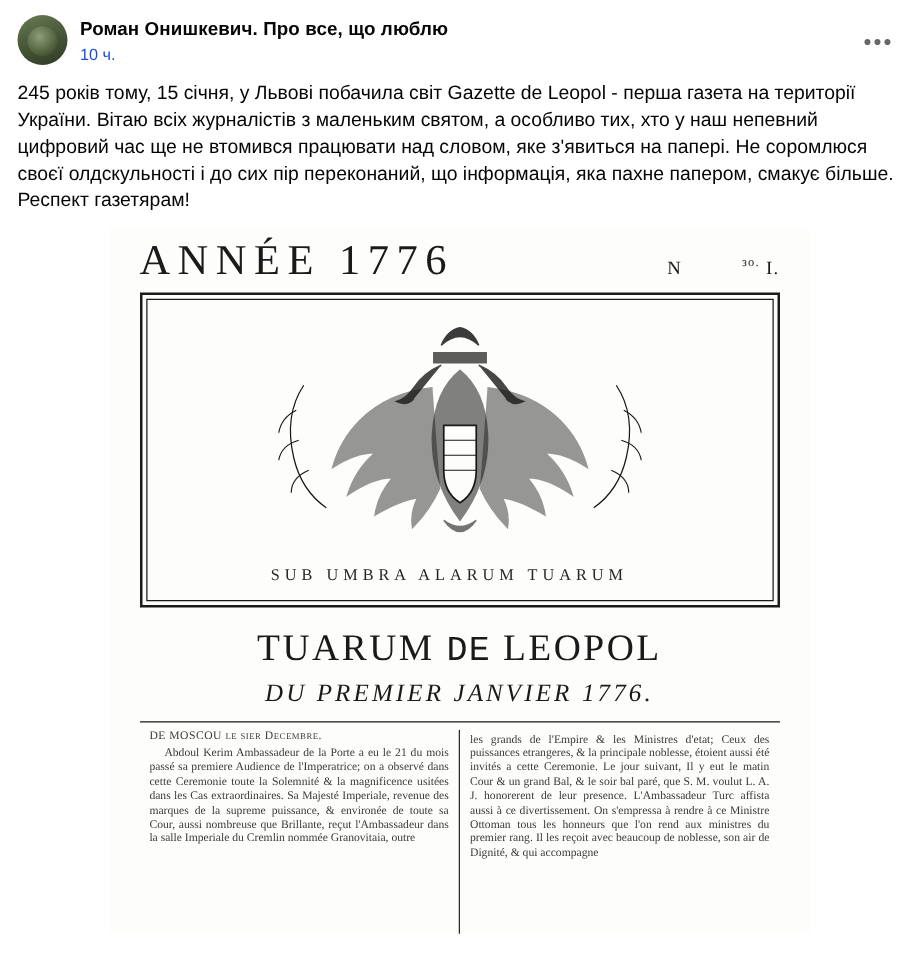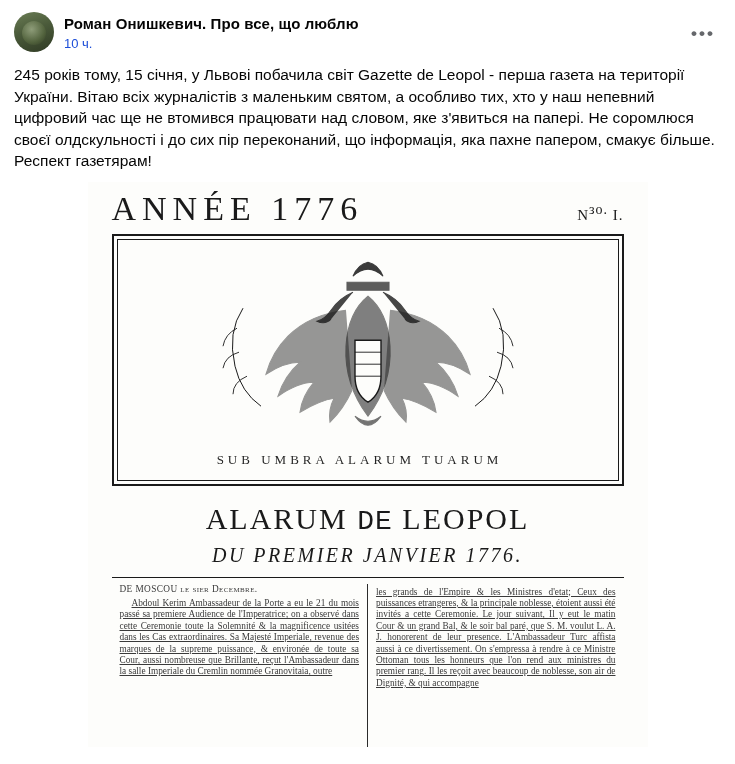--- a/index.html
+++ b/index.html
@@ -131,7 +131,8 @@
     letter-spacing: 1px;
   }
   .np-number sup {
-    font-size: 14px;
+    font-size: 10px;
+    margin-left: 48px;
   }
   .crest-box {
     margin: 6px 6px 0 6px;

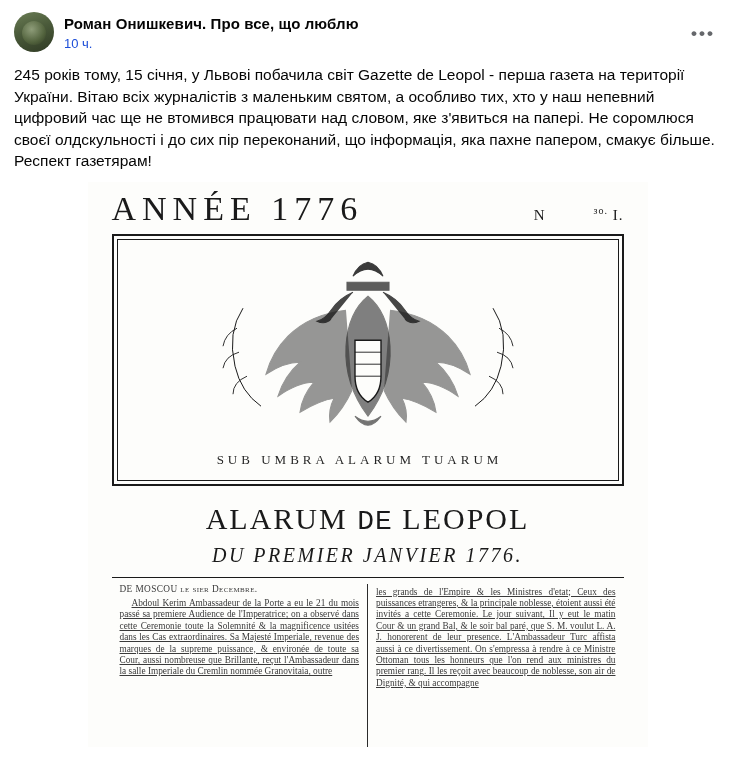--- a/index.html
+++ b/index.html
@@ -285,7 +285,7 @@
         </div>
 
         <div class="np-title">
-          <span>ALARUM</span>
+          <span>TUARUM</span>
           <span class="small">DE</span>
           <span>LEOPOL</span>
         </div>

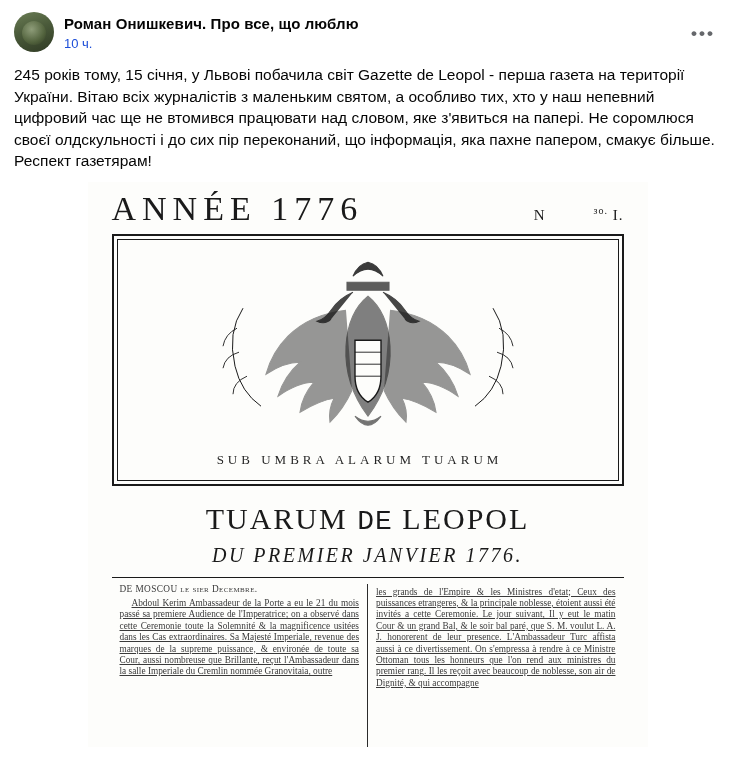--- a/index.html
+++ b/index.html
@@ -215,7 +215,6 @@
   .np-col p {
     margin: 3px 0 0 0;
     text-indent: 12px;
-    text-decoration: underline;
   }
   .blurred {
     filter: blur(0.4px);

